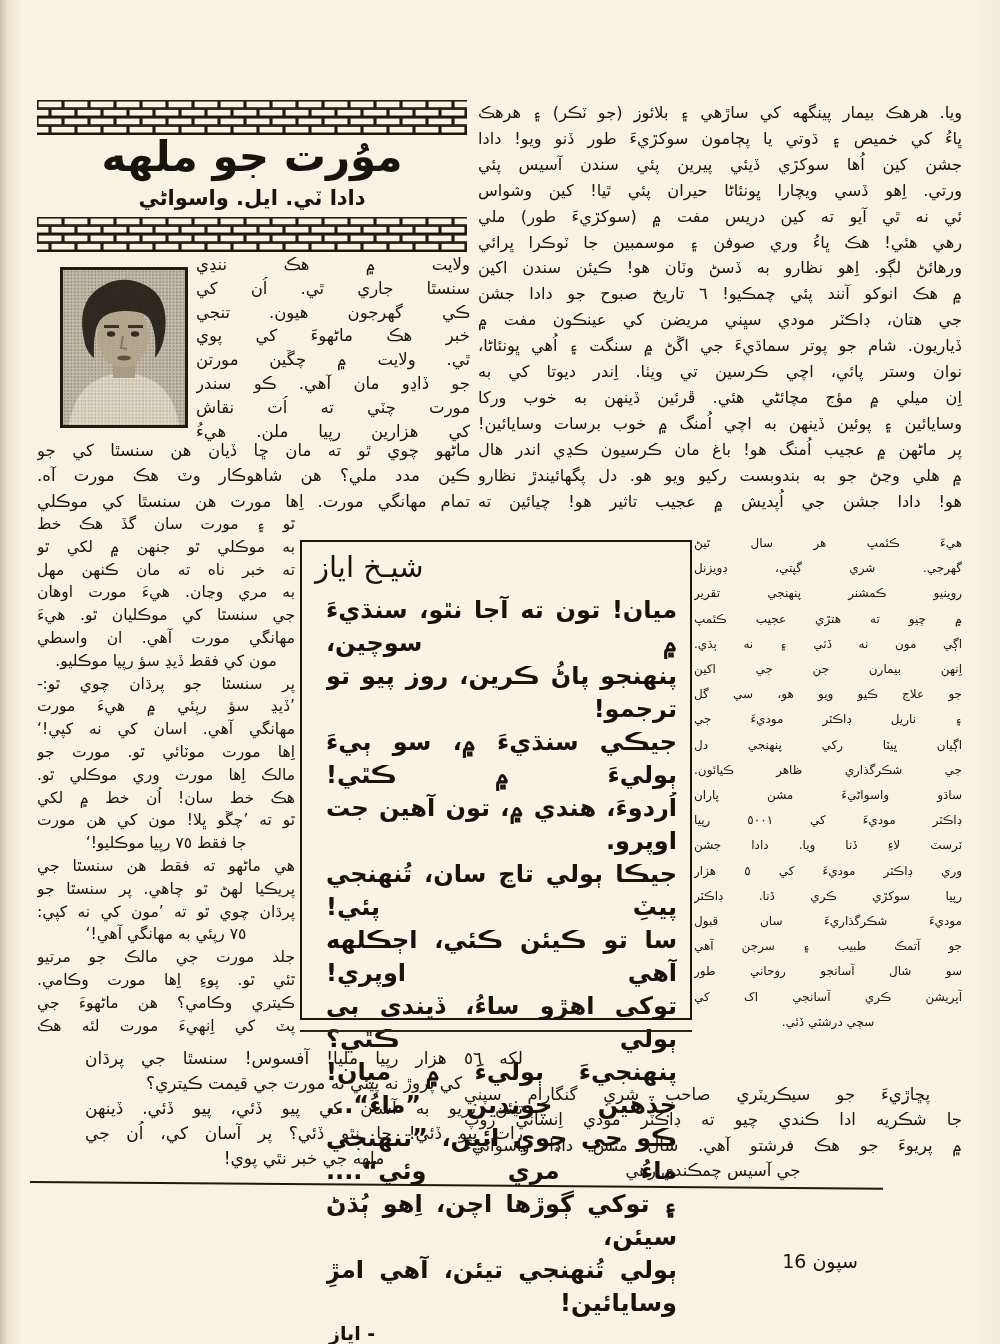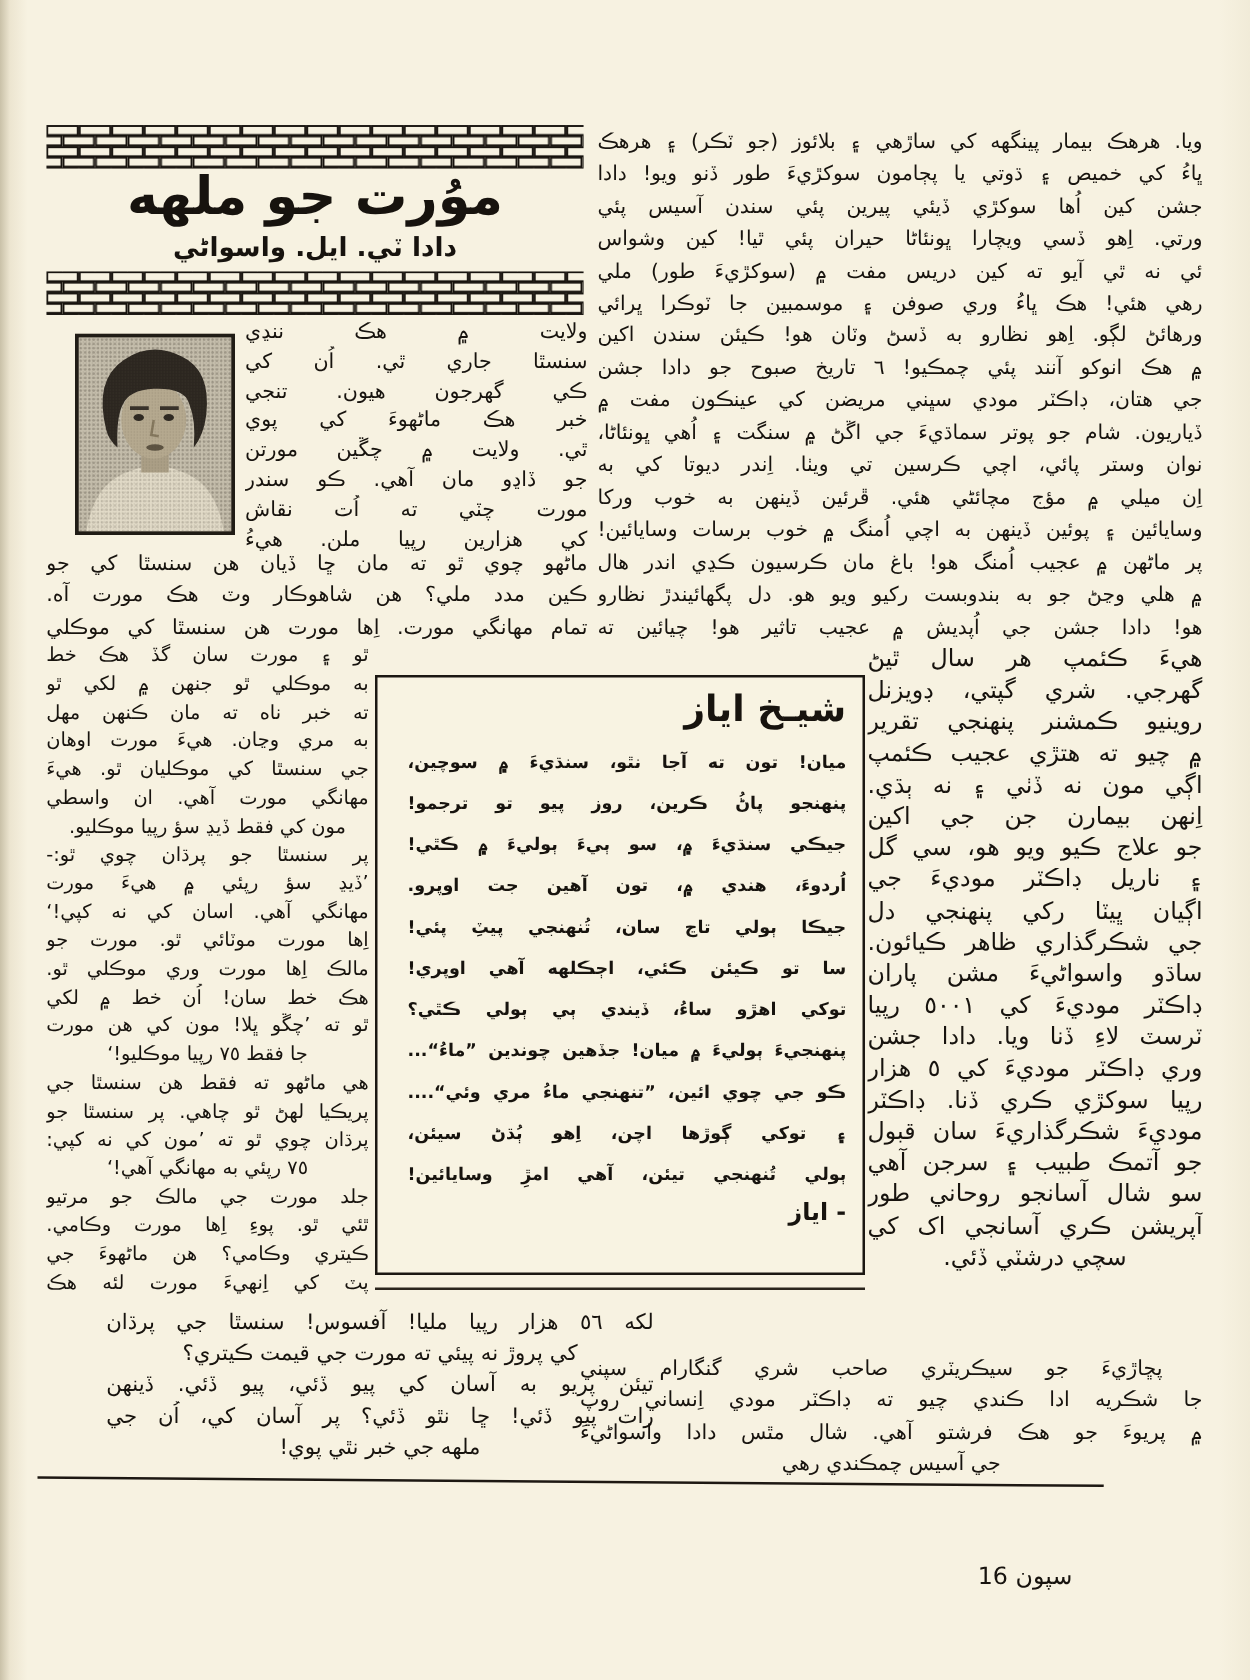--- a/index.html
+++ b/index.html
@@ -54,7 +54,7 @@
 
   
   #right-a{left:478px;top:100px;width:484px;font-size:16.2px;line-height:25.9px;}
-  #right-b{left:694px;top:515px;width:268px;font-size:19px;line-height:25.2px;}
+  #right-b{left:694px;top:531px;width:268px;font-size:12px;line-height:25.2px;}
   #right-c{left:464px;top:1070px;width:498px;font-size:16.5px;line-height:25.3px;margin-top:12px;}
   #right-c .para > .line:first-child{padding-right:32px;box-sizing:border-box;}
 

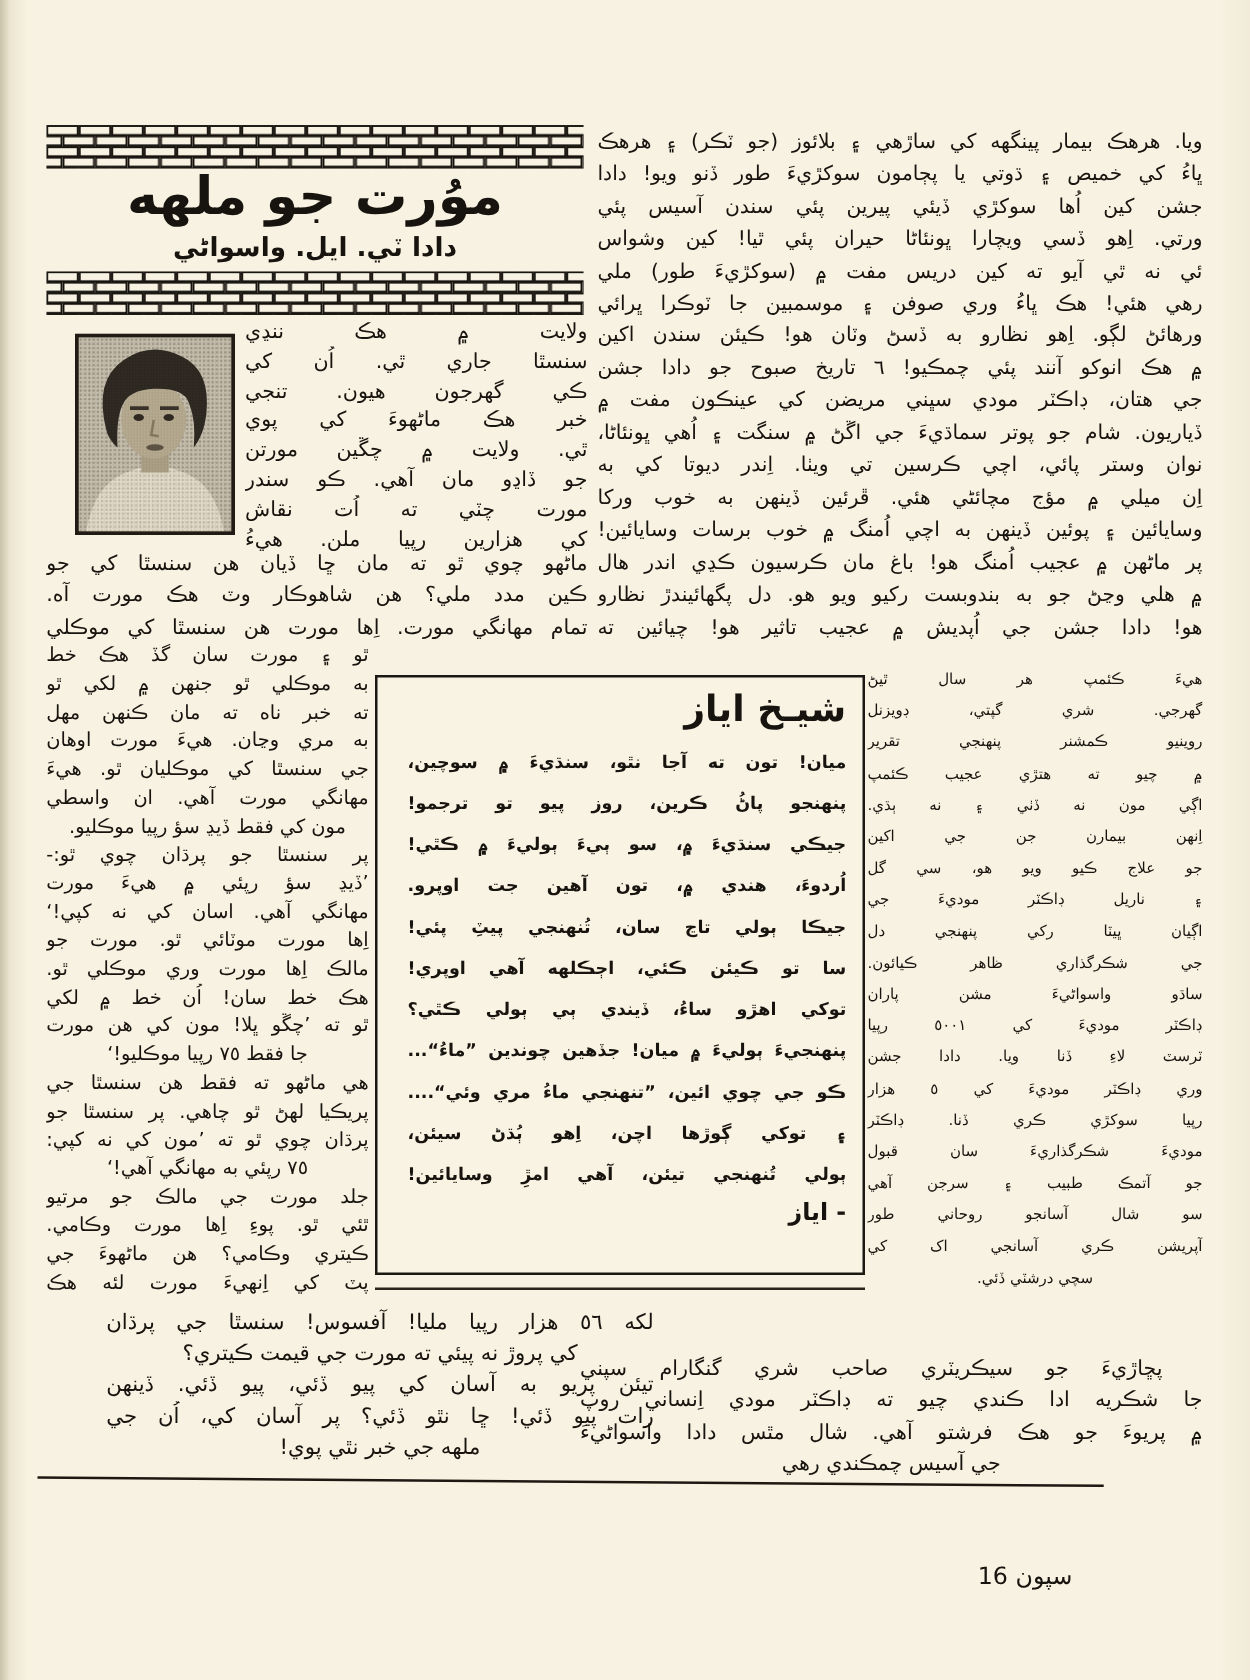--- a/index.html
+++ b/index.html
@@ -47,7 +47,7 @@
     background:#f8f3e2;
     padding:6px 13px 0 13px;
   }
-  #poem-title{text-align:right;font-size:29px;font-weight:bold;margin:2px 0 10px 0;}
+  #poem-title{text-align:left;font-size:29px;font-weight:normal;margin:2px 0 10px 0;}
   #poem-lines{position:static;font-size:14px;font-weight:bold;line-height:33px;margin-left:11px;}
   #poem-signature{font-size:19px;font-weight:bold;text-align:right;padding-left:14px;margin-top:2px;}
   #poem-underline{left:300px;top:1030px;width:392px;height:2px;background:#2a251d;}

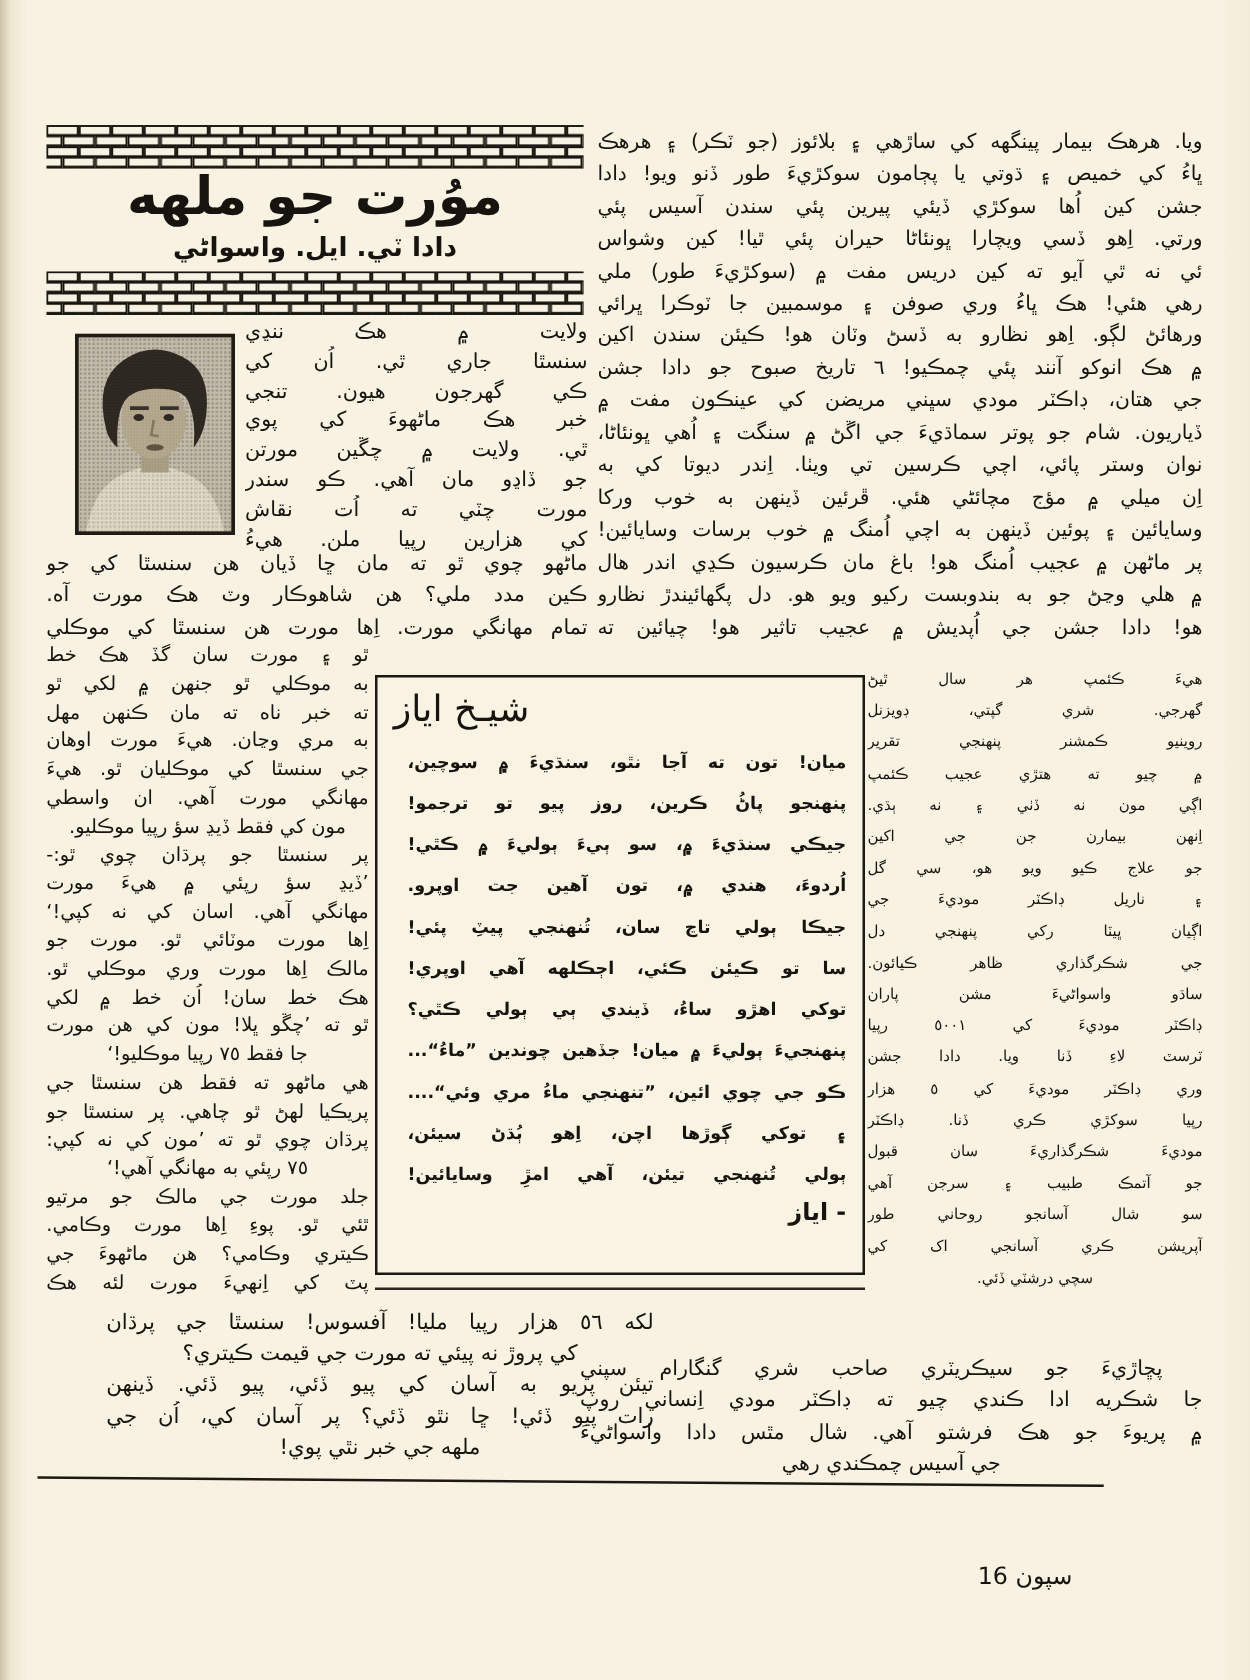--- a/index.html
+++ b/index.html
@@ -48,7 +48,7 @@
     padding:6px 13px 0 13px;
   }
   #poem-title{text-align:left;font-size:29px;font-weight:normal;margin:2px 0 10px 0;}
-  #poem-lines{position:static;font-size:14px;font-weight:bold;line-height:33px;margin-left:11px;}
+  #poem-lines{position:static;font-size:24px;font-weight:bold;line-height:33px;margin-left:11px;}
   #poem-signature{font-size:19px;font-weight:bold;text-align:right;padding-left:14px;margin-top:2px;}
   #poem-underline{left:300px;top:1030px;width:392px;height:2px;background:#2a251d;}
 

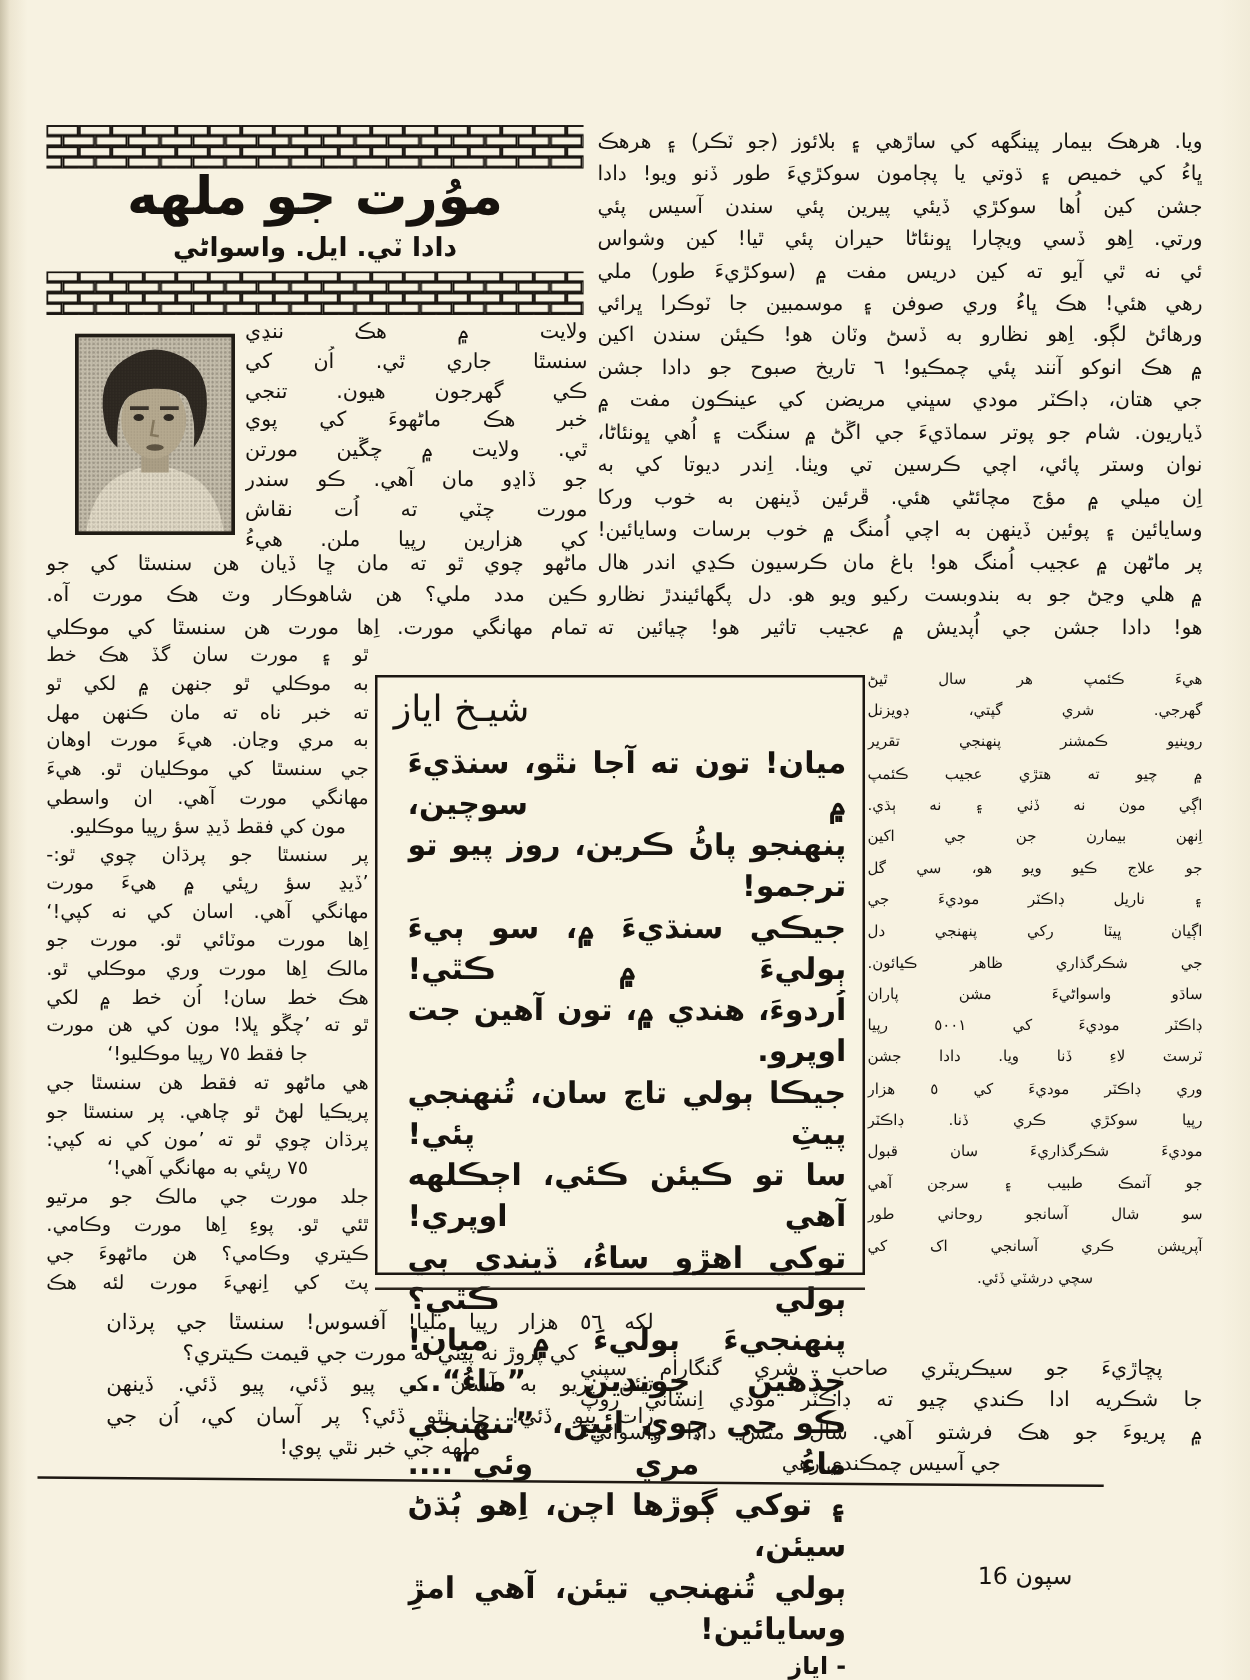--- a/index.html
+++ b/index.html
@@ -49,7 +49,7 @@
   }
   #poem-title{text-align:left;font-size:29px;font-weight:normal;margin:2px 0 10px 0;}
   #poem-lines{position:static;font-size:24px;font-weight:bold;line-height:33px;margin-left:11px;}
-  #poem-signature{font-size:19px;font-weight:bold;text-align:right;padding-left:14px;margin-top:2px;}
+  #poem-signature{font-size:19px;font-weight:bold;text-align:left;padding-left:14px;margin-top:2px;}
   #poem-underline{left:300px;top:1030px;width:392px;height:2px;background:#2a251d;}
 
   

